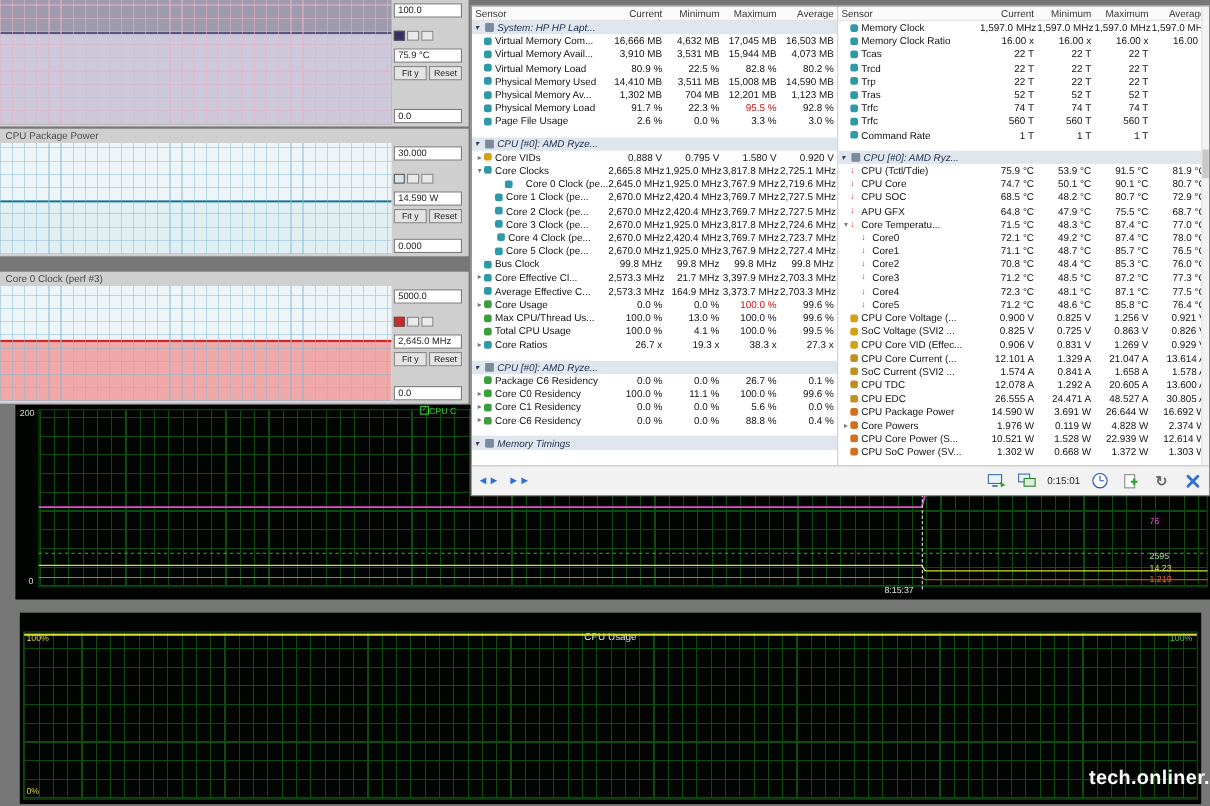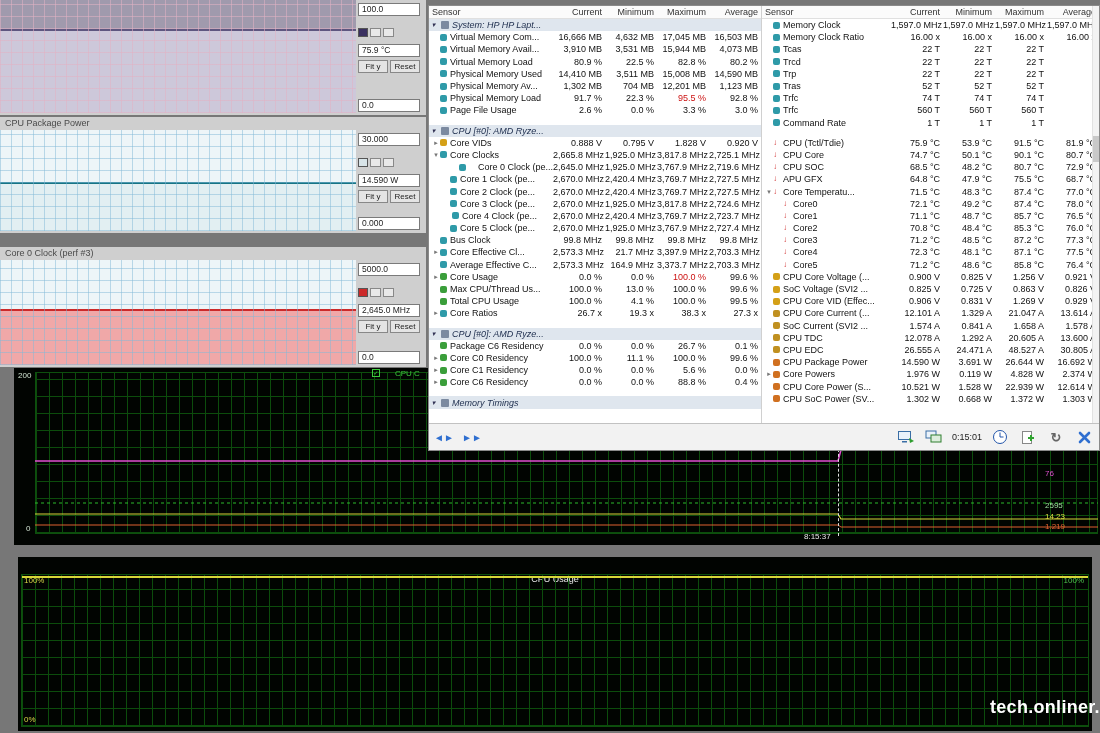--- a/index.html
+++ b/index.html
@@ -284,7 +284,7 @@
             </div>
             <div class="tc tv">0.888 V</div>
             <div class="tc tv">0.795 V</div>
-            <div class="tc tv">1.828 V</div>
+            <div class="tc tv">1.580 V</div>
             <div class="tc tv">0.920 V</div>
           </div>
           <div class="trow">

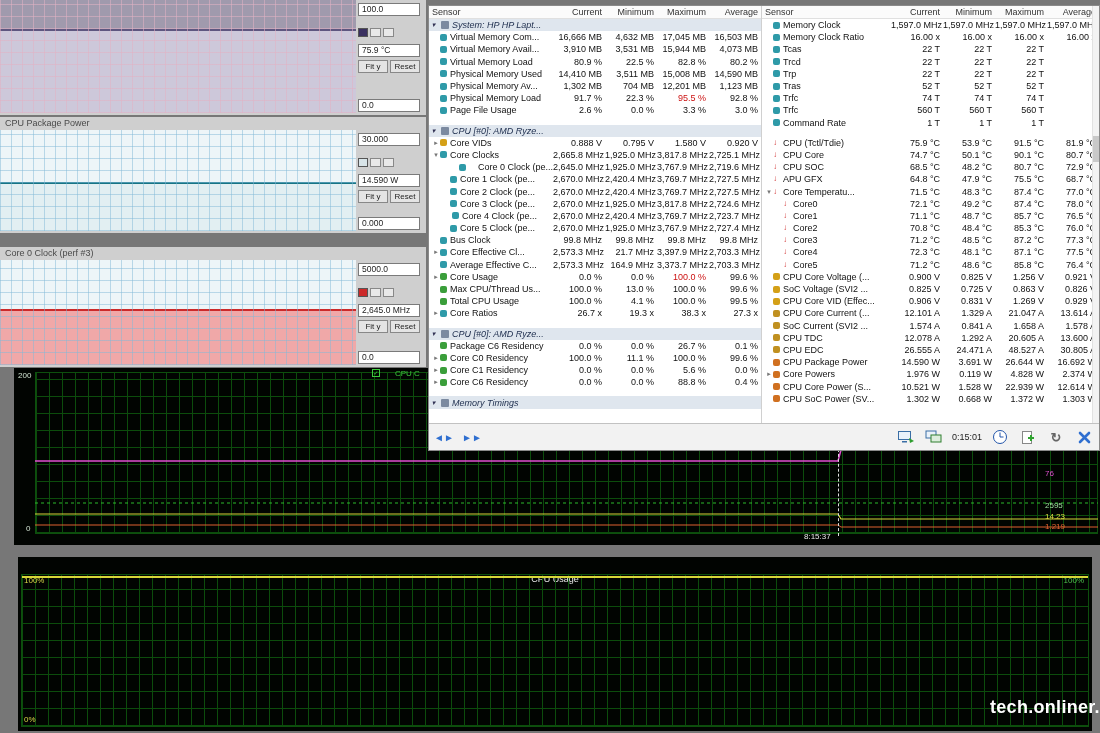--- a/index.html
+++ b/index.html
@@ -606,6 +606,11 @@
             <div class="tc tv"></div>
           </div>
           <div class="tspacer"></div>
+          <div class="trow tsec">
+            <span class="sec-ch">▾</span>
+            <span class="sec-ic"></span>
+            <span class="sec-lb">CPU [#0]: AMD Ryz...</span>
+          </div>
           <div class="trow">
             <div class="tc tl">
               <span class="expander"></span>

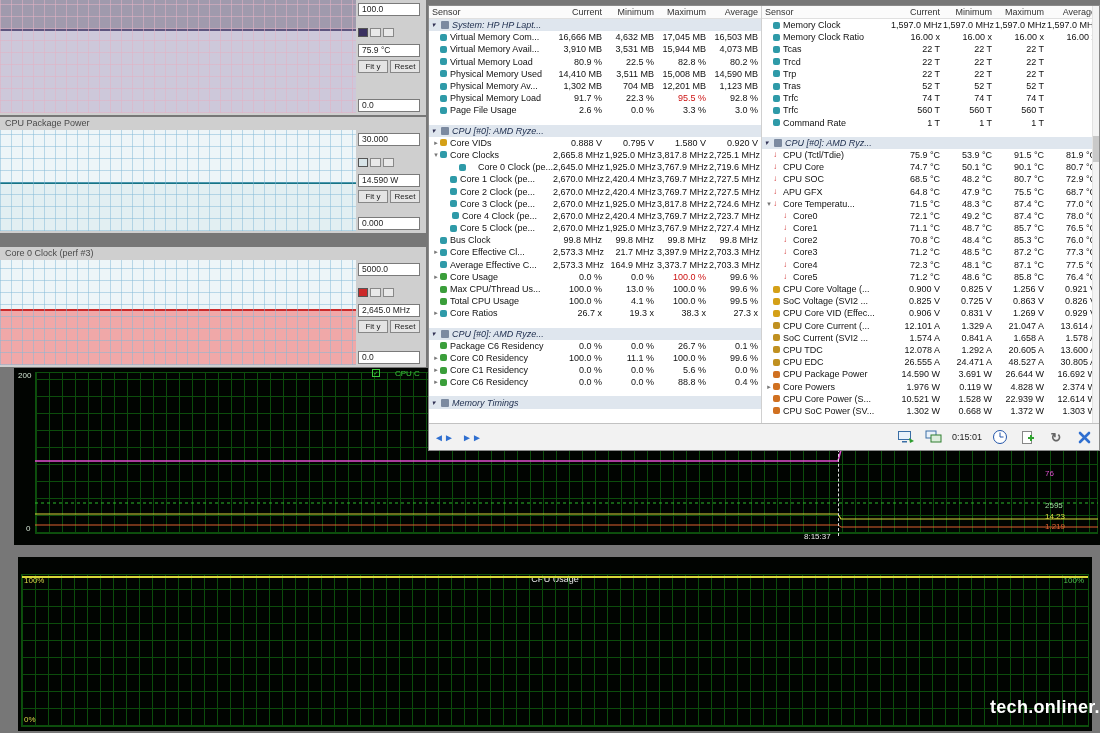--- a/index.html
+++ b/index.html
@@ -68,7 +68,7 @@
   #mid-labels .glabel:nth-of-type(2){top:133px}
   #mid-labels .glabel:nth-of-type(3){top:144px}
   #mid-labels .glabel:nth-of-type(4){top:154px}
-  .legend{position:absolute;left:358px;top:1px;display:flex;align-items:flex-start;gap:15px;color:#3ecb3e;font-size:8px}
+  .legend{position:absolute;left:368px;top:1px;display:flex;align-items:flex-start;gap:0;color:#3ecb3e;font-size:8px}
   .legend .chk{width:8px;height:8px;border:1px solid #3ecb3e;font-size:6px;line-height:7px;text-align:center;color:#3ecb3e}
 
   #cpu-graph{position:absolute;left:18px;top:557px;width:1074px;height:174px;background:#010401}

